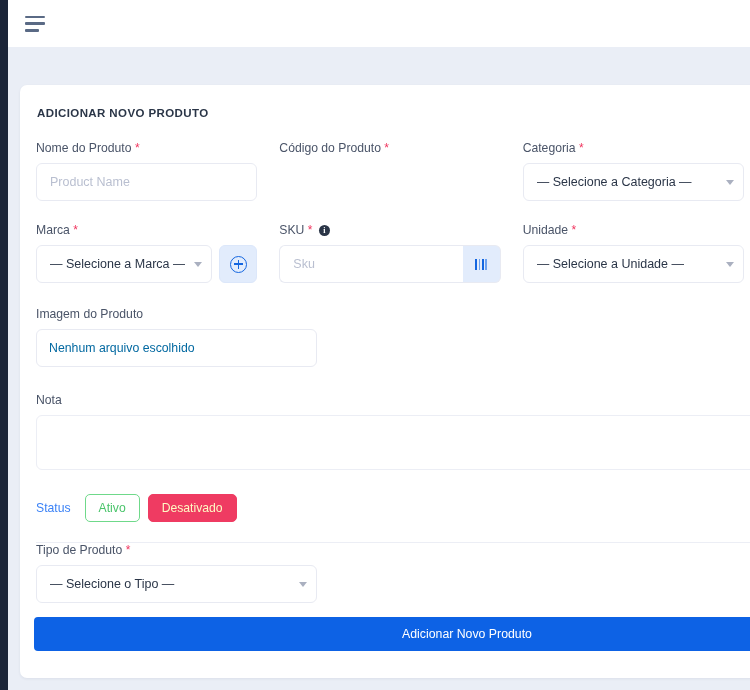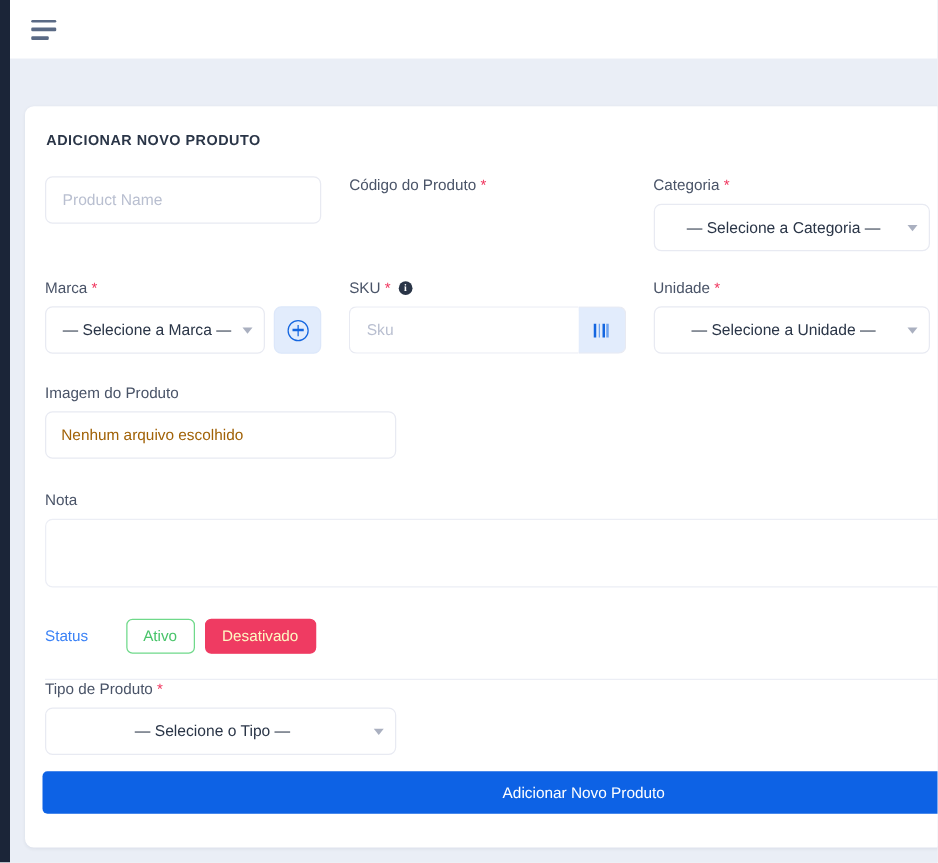--- a/index.html
+++ b/index.html
@@ -227,6 +227,10 @@
 
       <div class="row">
         <div class="col col-a">
+          <label class="fld">
+            <span>Nome do Produto</span>
+            <span class="req">*</span>
+          </label>
           <input class="inp" type="text" placeholder="Product Name" style="">
         </div>
 

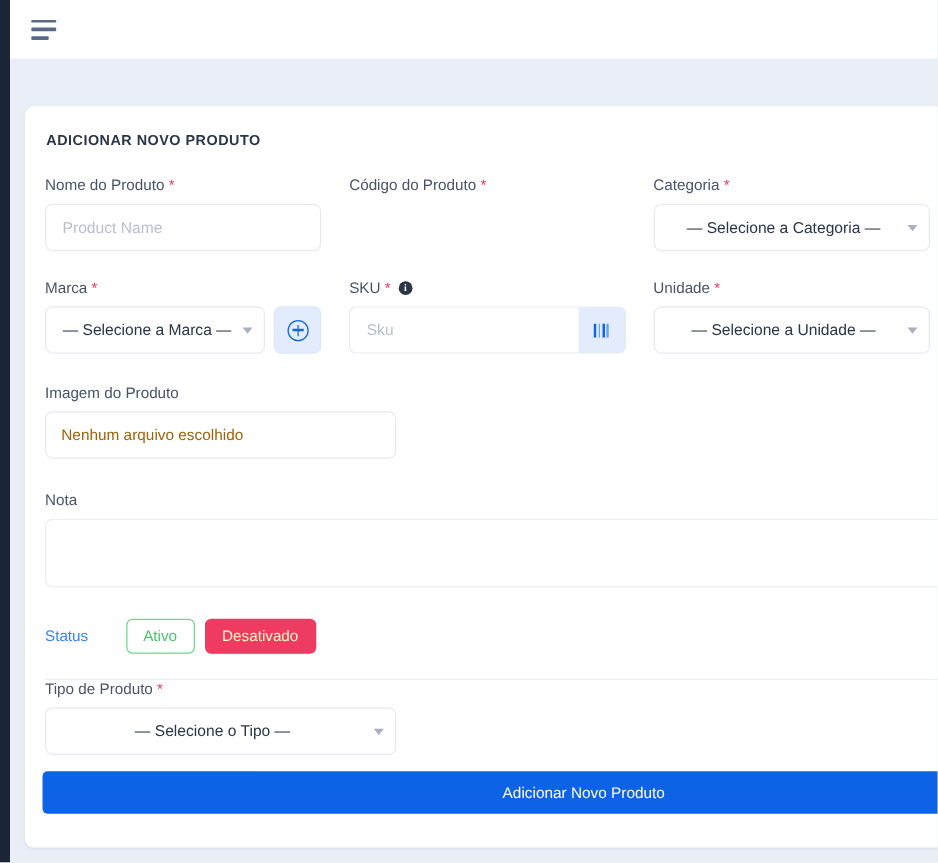--- a/index.html
+++ b/index.html
@@ -105,7 +105,6 @@
     font-family: "Liberation Sans", sans-serif;
     outline: none;
     white-space: nowrap;
-    text-align: center;
   }
   .sel-wrap { position: relative; flex: 1; }
   .caret {

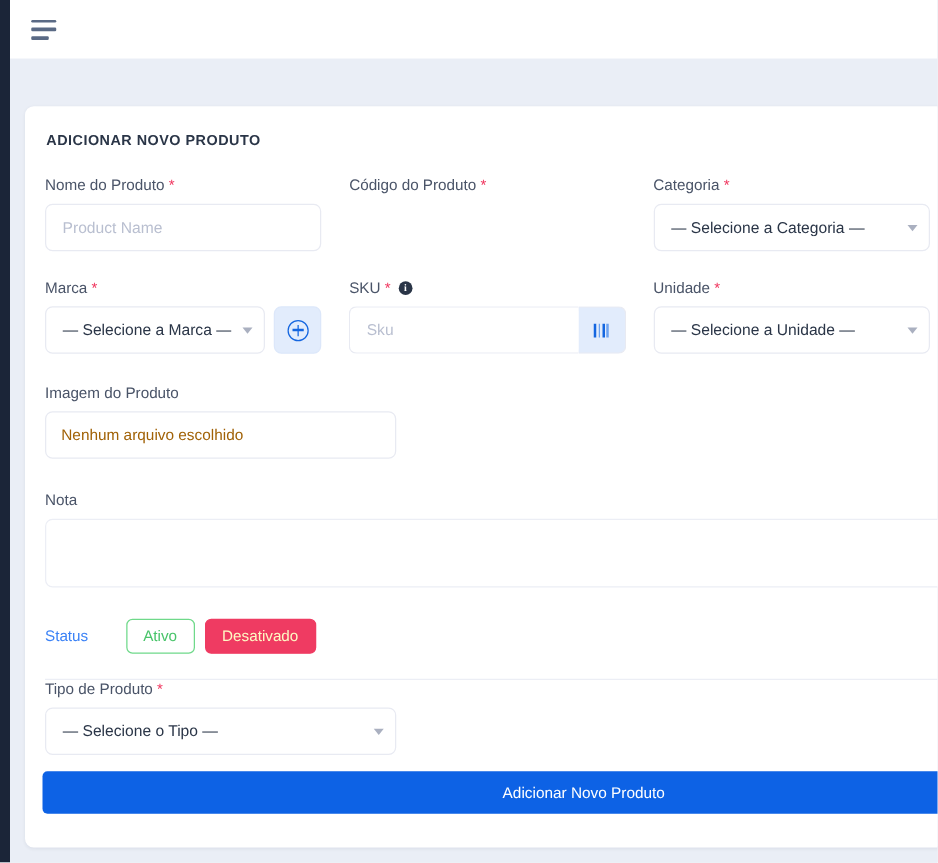--- a/index.html
+++ b/index.html
@@ -161,7 +161,7 @@
   }
   .file-name {
     padding: 0 12px; display: flex; align-items: center;
-    font-size: 12.3px; color: #a16207;
+    font-size: 12.3px; color: #0369a1;
   }
 
   .nota-area {

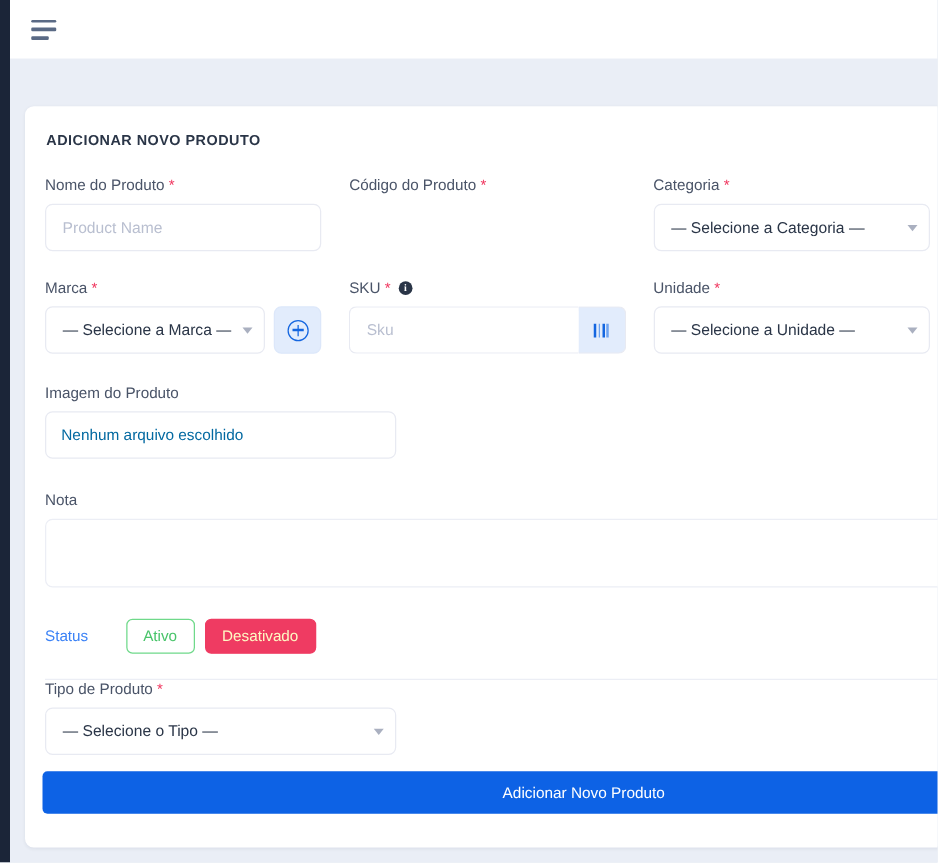--- a/index.html
+++ b/index.html
@@ -182,7 +182,6 @@
   .pill-active {
     background: #fff; border: 1.5px solid #6fd98a; color: #49c46a;
     margin-right: 8px;
-    margin-left: 16px;
   }
   .pill-inactive {
     background: #ef3b62; border: 1.5px solid #ef3b62; color: #fef9c3;

